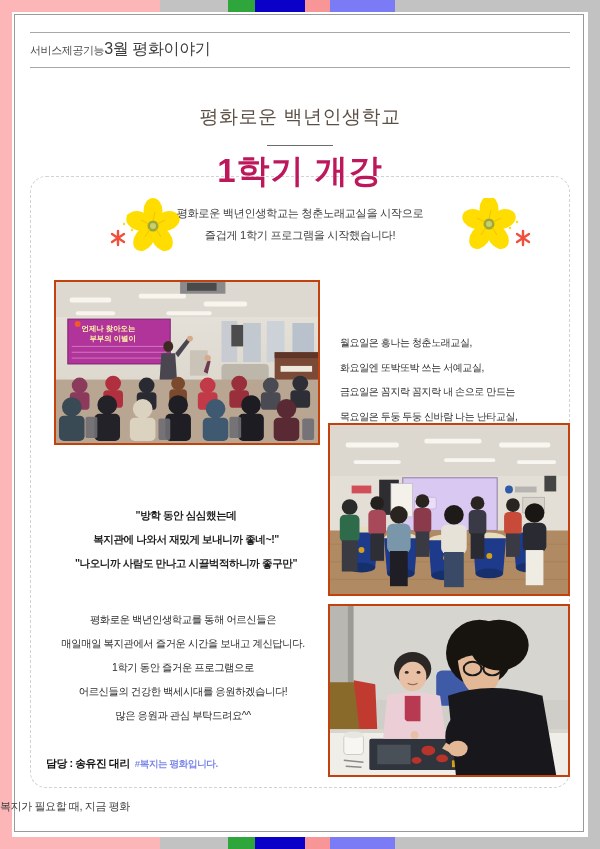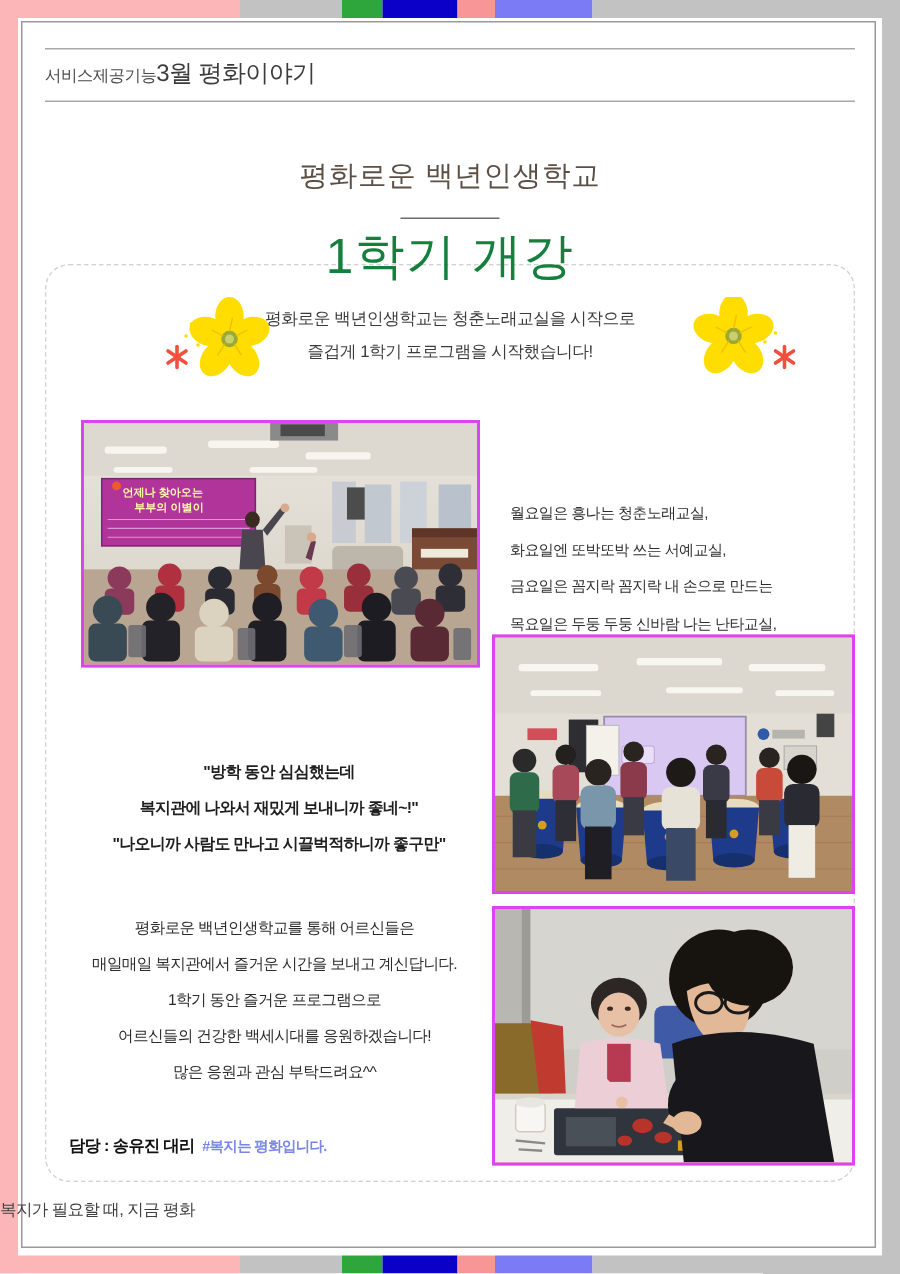--- a/index.html
+++ b/index.html
@@ -97,9 +97,9 @@
   }
   .main-title {
     font-size: 33px;
-    color: #15803d;
+    color: #be185d;
     letter-spacing: 1px;
-    font-weight: 400;
+    font-weight: 700;
     line-height: 1.15;
   }
 

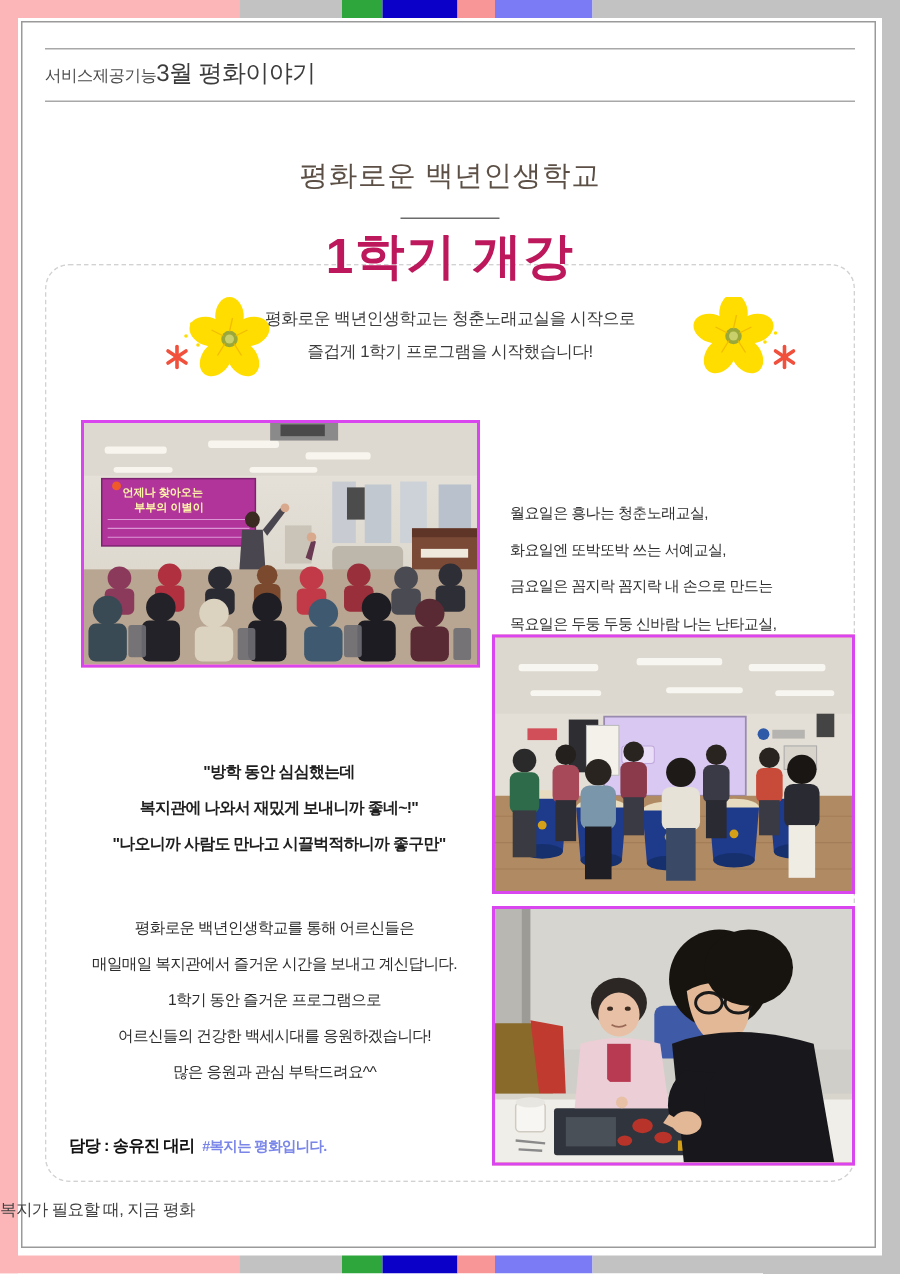--- a/index.html
+++ b/index.html
@@ -144,10 +144,10 @@
   .photo {
     position: absolute;
     box-sizing: border-box;
-    border: 2px solid #d946ef;
+    border: 2px solid #c2410c;
     overflow: hidden;
     z-index: 6;
-    background: #fca5a5;
+    background: #0369a1;
   }
   .photo-1 { left: 54px;  top: 280px; width: 266px; height: 165px; }
   .photo-2 { left: 328px; top: 423px; width: 242px; height: 173px; }

